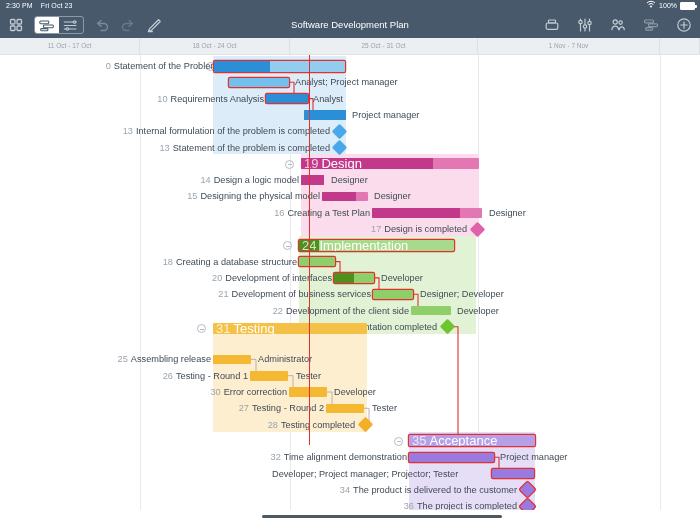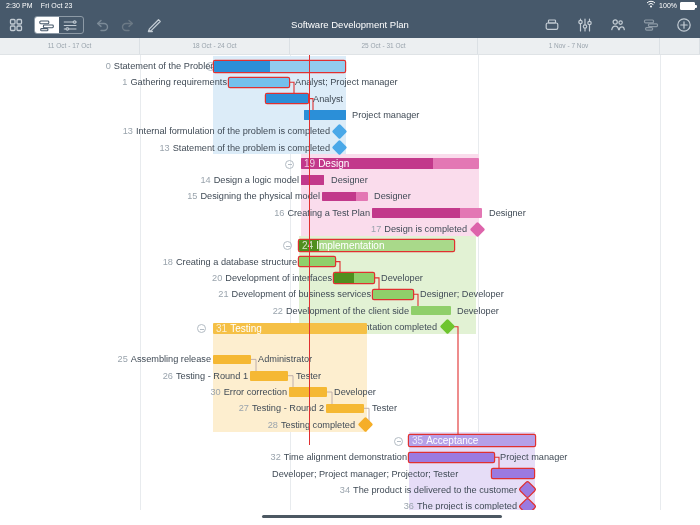--- a/index.html
+++ b/index.html
@@ -253,7 +253,6 @@
           </div>
         </div>
         <div class="row" style="top: 19.3px;">
-          <div class="rlabel" style="right: 473px;"><span class="num">1</span><span>Gathering requirements</span></div>
           <div class="bar sel" style="left: 229px; width: 60px; background: rgb(116, 192, 236);"></div>
           <div class="res" style="left: 295px;">Analyst; Project manager</div>
         </div>

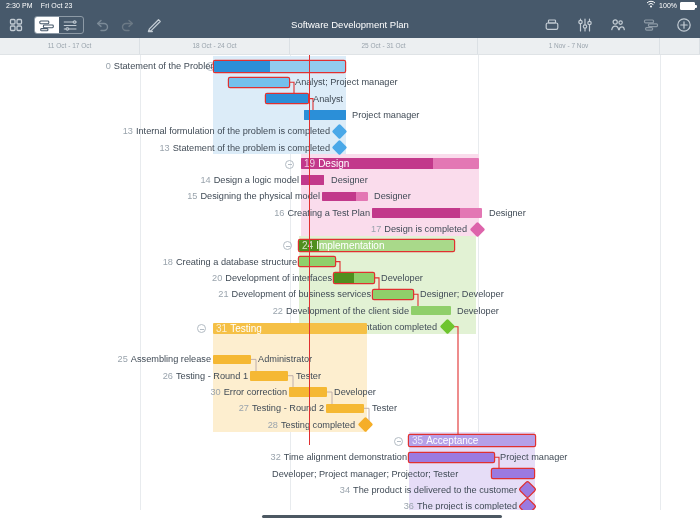--- a/index.html
+++ b/index.html
@@ -257,6 +257,7 @@
           <div class="res" style="left: 295px;">Analyst; Project manager</div>
         </div>
         <div class="row" style="top: 35.6px;">
+          <div class="rlabel" style="right: 436px;"><span class="num">10</span><span>Requirements Analysis</span></div>
           <div class="bar sel" style="left: 266px; width: 42px; background: rgb(43, 143, 216);">
             <div class="prog" style="width: 42px; background: rgb(43, 143, 216);"></div>
           </div>

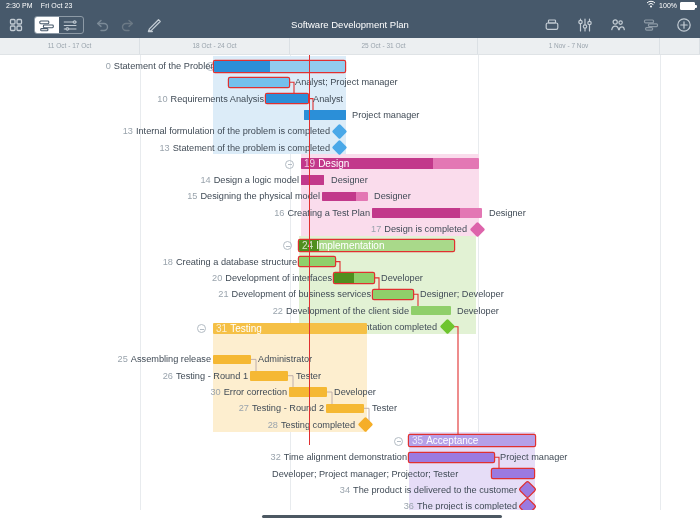--- a/index.html
+++ b/index.html
@@ -79,7 +79,7 @@
   .sbar{position:absolute;height:11px;top:2.6px;border-radius:1px;overflow:hidden;}
   .sbar .prog{position:absolute;left:0;top:0;height:100%;}
   .sbar.sel{box-shadow:0 0 0 1.2px #e03030;}
-  .sbar .stxt{position:absolute;left:3px;top:0;height:17px;line-height:11px;font-size:10px;color:#fff;white-space:nowrap;}
+  .sbar .stxt{position:absolute;left:3px;top:0;height:17px;line-height:11px;font-size:13px;color:#fff;white-space:nowrap;}
   .sbar .stxt .n{opacity:.75;margin-right:3px;}
 
   .ms{position:absolute;width:11px;height:11px;top:2.6px;transform:rotate(45deg);border-radius:1.5px;}

